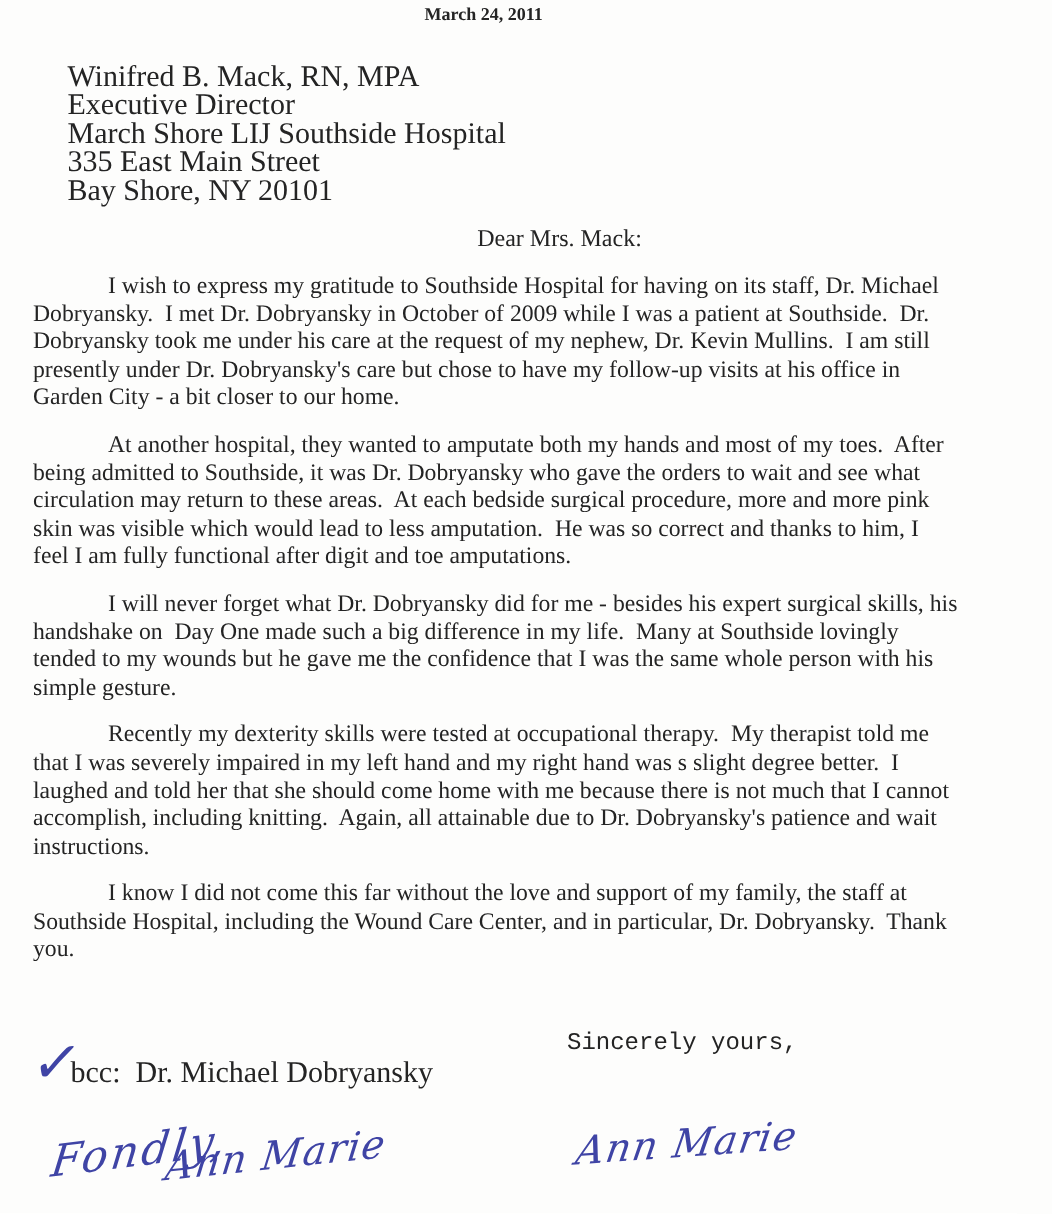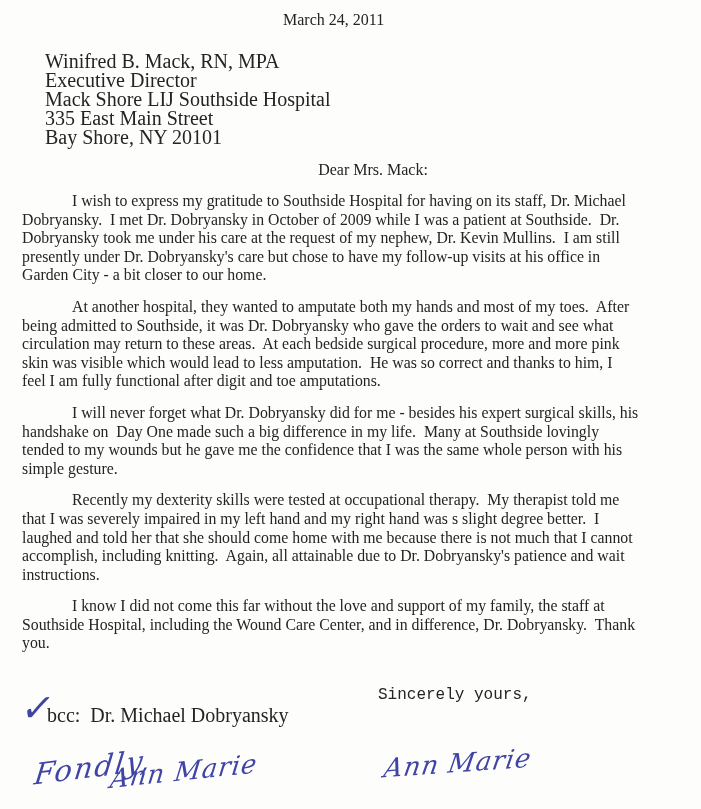--- a/index.html
+++ b/index.html
@@ -13,10 +13,11 @@
     overflow: hidden;
   }
   .date {
-    padding-top: 10px;
+    padding-top: 0;
     margin-left: 283px;
-    font-size: 16px;
+    font-size: 12px;
     line-height: 19px;
+    font-weight: bold;
   }
   .address {
     margin: 23px 0 0 45px;

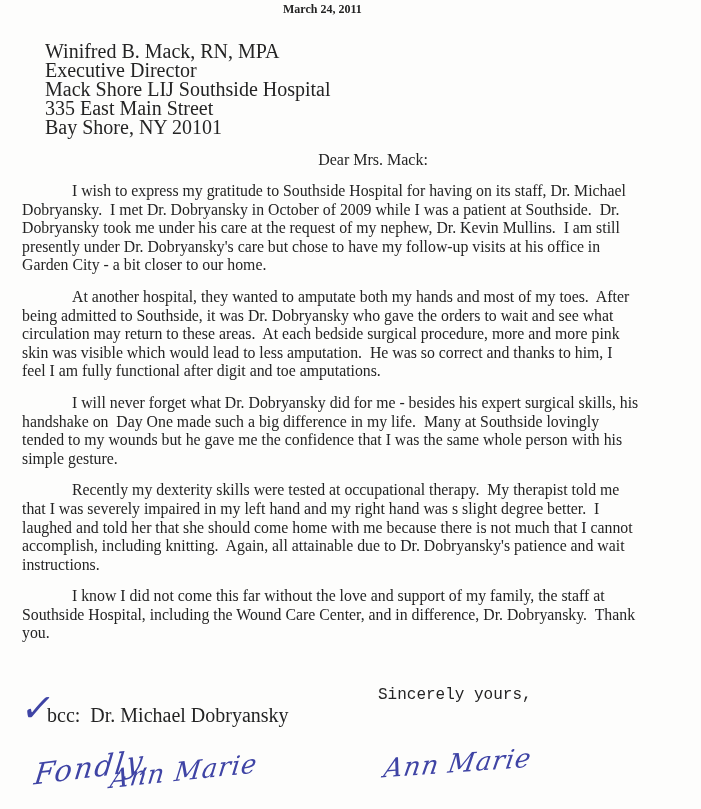--- a/index.html
+++ b/index.html
@@ -102,7 +102,7 @@
   <div class="address">
     <div>Winifred B. Mack, RN, MPA</div>
     <div>Executive Director</div>
-    <div>Mack Shore LIJ Southside Hospital</div>
+    <div>March Shore LIJ Southside Hospital</div>
     <div>335 East Main Street</div>
     <div>Bay Shore, NY 20101</div>
   </div>

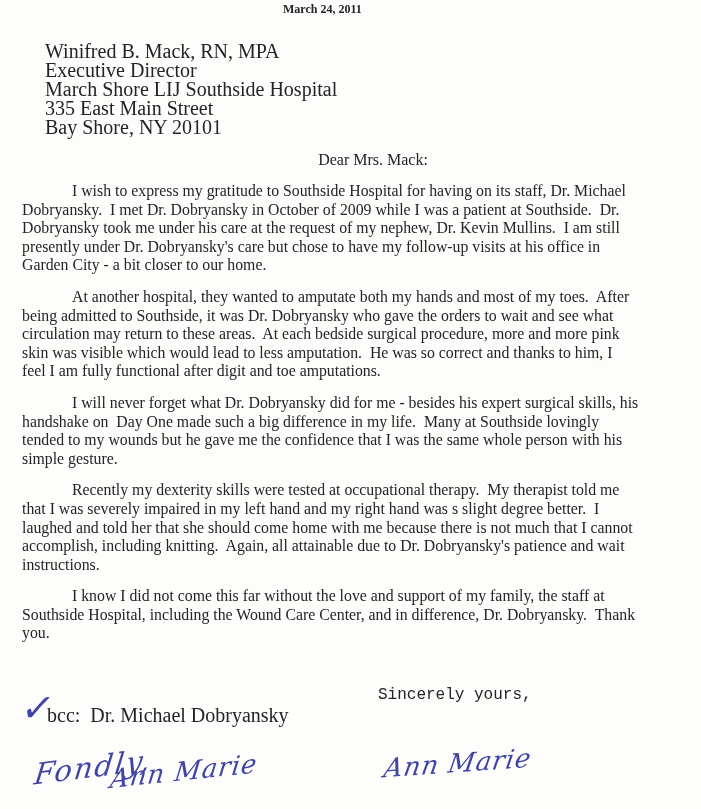--- a/index.html
+++ b/index.html
@@ -114,7 +114,7 @@
     <p class="para">At another hospital, they wanted to amputate both my hands and most of my toes.  After being admitted to Southside, it was Dr. Dobryansky who gave the orders to wait and see what circulation may return to these areas.  At each bedside surgical procedure, more and more pink skin was visible which would lead to less amputation.  He was so correct and thanks to him, I feel I am fully functional after digit and toe amputations.</p>
     <p class="para"><span>I will never forget what Dr. Dobryansky did for me - besides his expert surgical skills, </span><strong>his handshake</strong><span> on  Day One made such a big difference in my life.  Many at Southside lovingly tended to my wounds but he gave me the confidence that I was the same whole person with his simple gesture.</span></p>
     <p class="para">Recently my dexterity skills were tested at occupational therapy.  My therapist told me that I was severely impaired in my left hand and my right hand was s slight degree better.  I laughed and told her that she should come home with me because there is not much that I cannot accomplish, including knitting.  Again, all attainable due to Dr. Dobryansky's patience and wait instructions.</p>
-    <p class="para">I know I did not come this far without the love and support of my family, the staff at Southside Hospital, including the Wound Care Center, and in difference, Dr. Dobryansky.  Thank you.</p>
+    <p class="para">I know I did not come this far without the love and support of my family, the staff at Southside Hospital, including the Wound Care Center, and in particular, Dr. Dobryansky.  Thank you.</p>
   </div>
 
   <div class="closing">Sincerely yours,</div>

